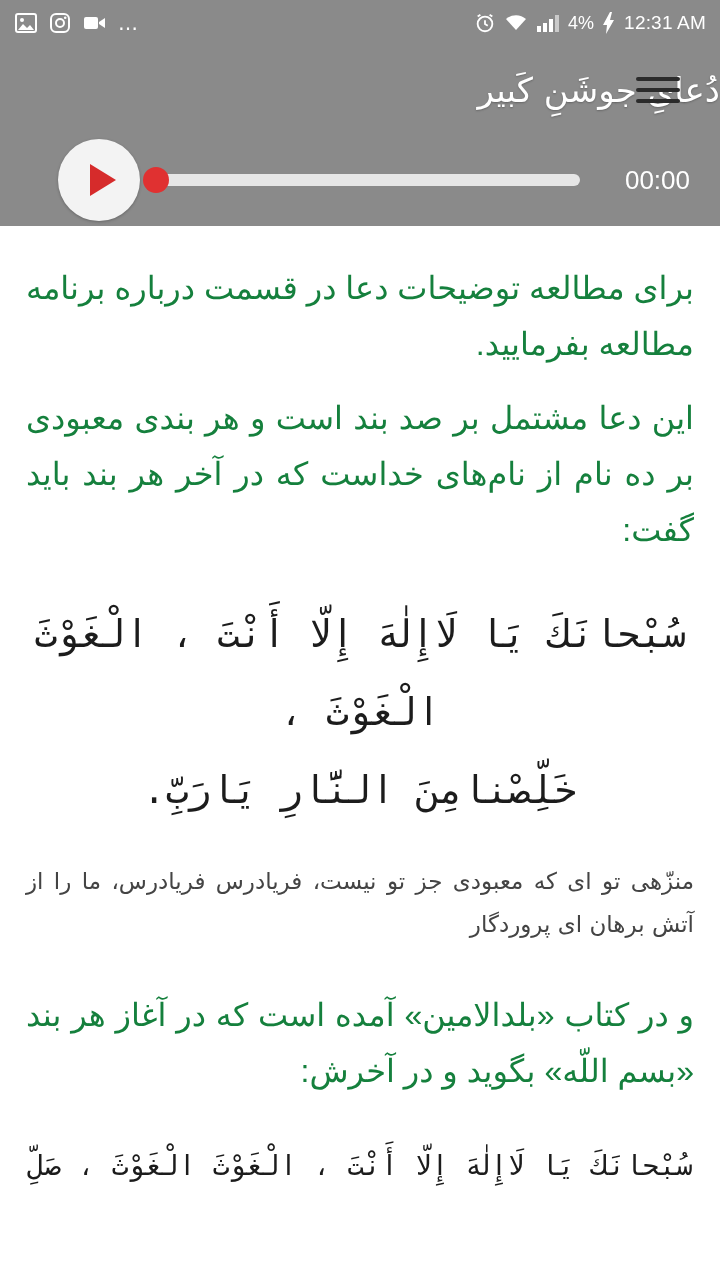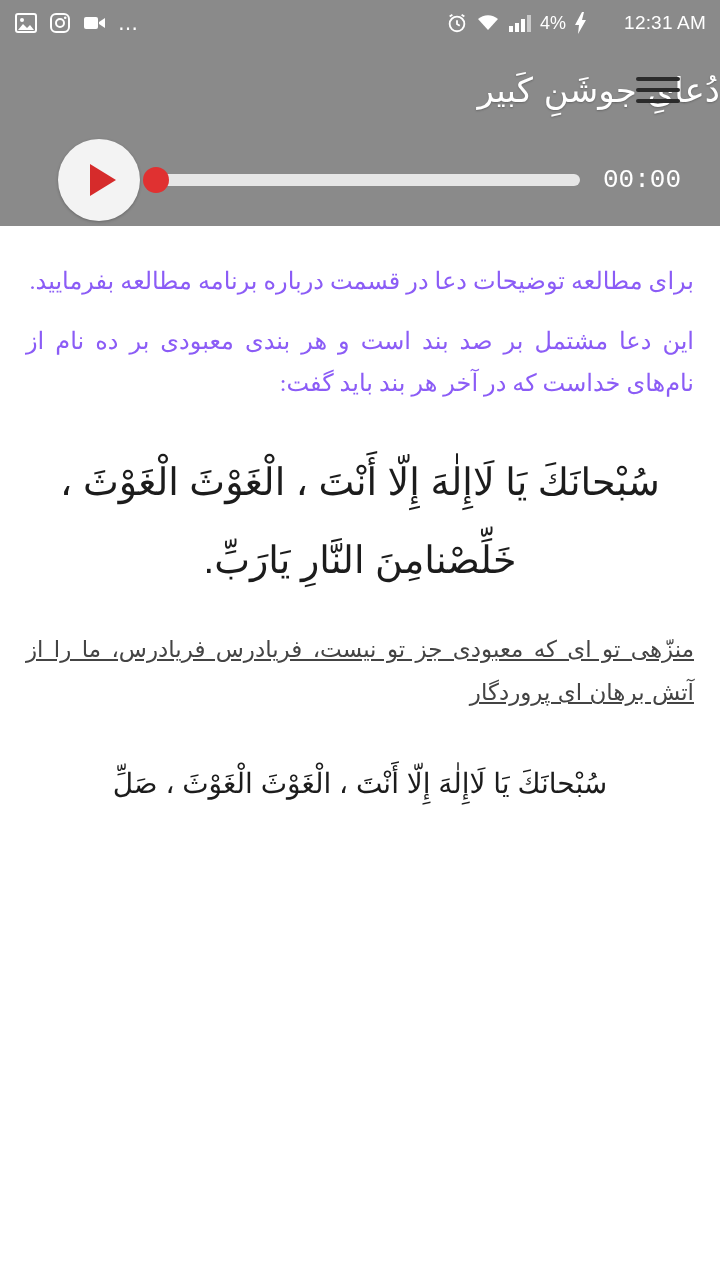--- a/index.html
+++ b/index.html
@@ -30,7 +30,6 @@
     color: #ffffff;
     letter-spacing: .2px;
     font-family: "Liberation Sans", sans-serif;
-    margin-left: 28px;
   }
   .battery-text {
     font-size: 18px;

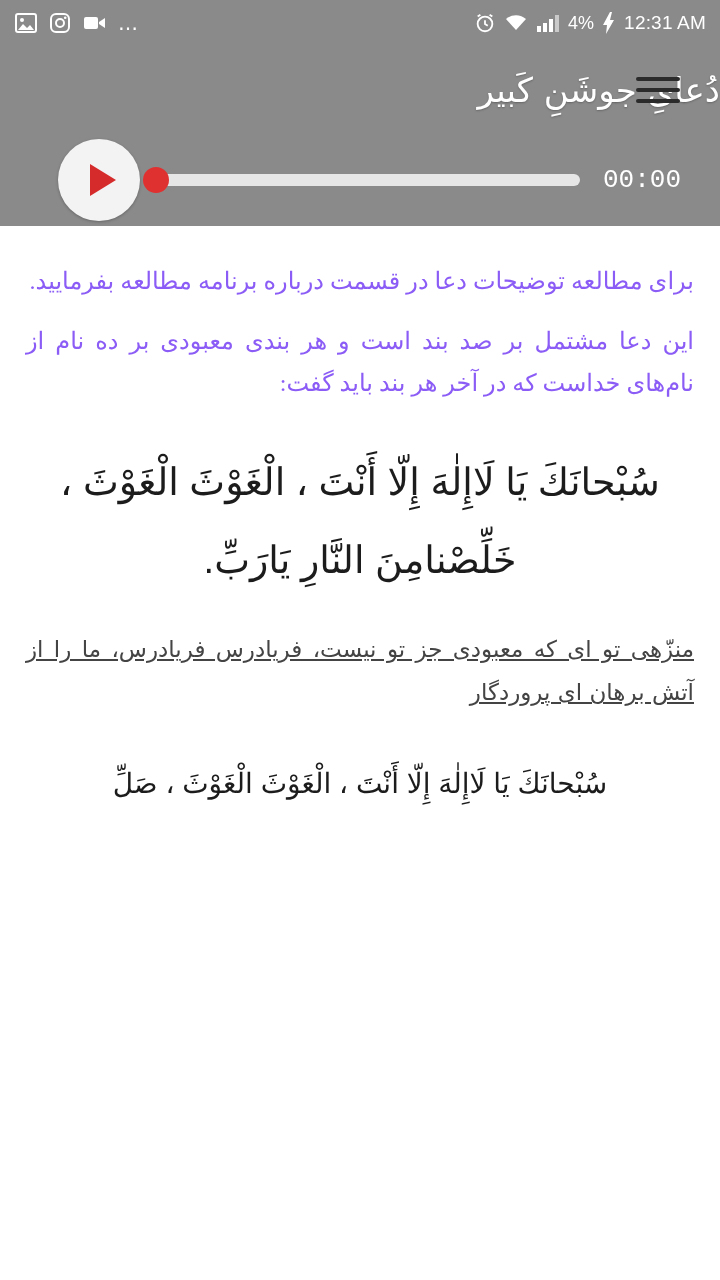--- a/index.html
+++ b/index.html
@@ -137,10 +137,10 @@
   .time-label {
     color: #ffffff;
     font-size: 26px;
-    font-family: Liberation Mono, monospace;
+    font-family: Liberation Sans, sans-serif;
     flex: 0 0 auto;
     min-width: 96px;
-    text-align: center;
+    text-align: right;
   }
 
   

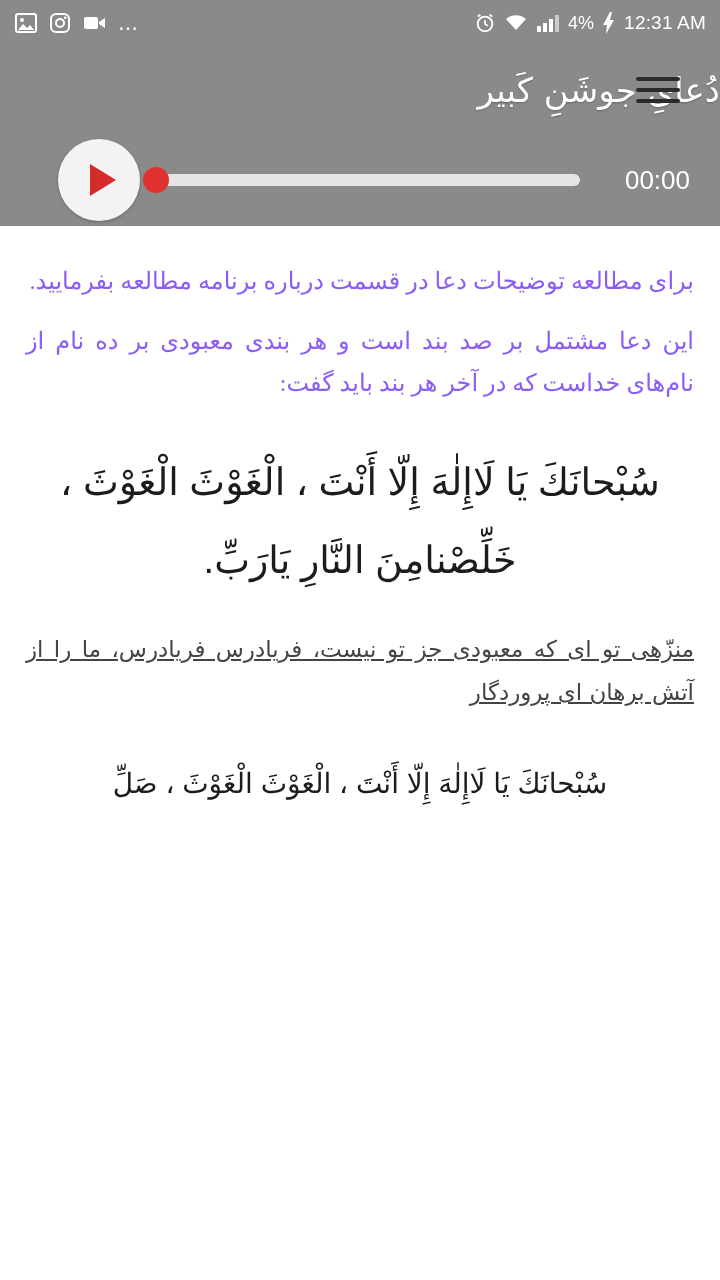--- a/index.html
+++ b/index.html
@@ -151,13 +151,13 @@
     overflow: hidden;
   }
   .p-red {
-    color: #8b5cf6;
-    font-size: 24px;
+    color: #15803d;
+    font-size: 32px;
     line-height: 1.75;
     text-align: justify;
     text-align-last: right;
     margin-bottom: 18px;
-    font-family: Liberation Serif, serif;
+    font-family: Liberation Sans, sans-serif;
   }
   .p-dark {
     color: #444444;

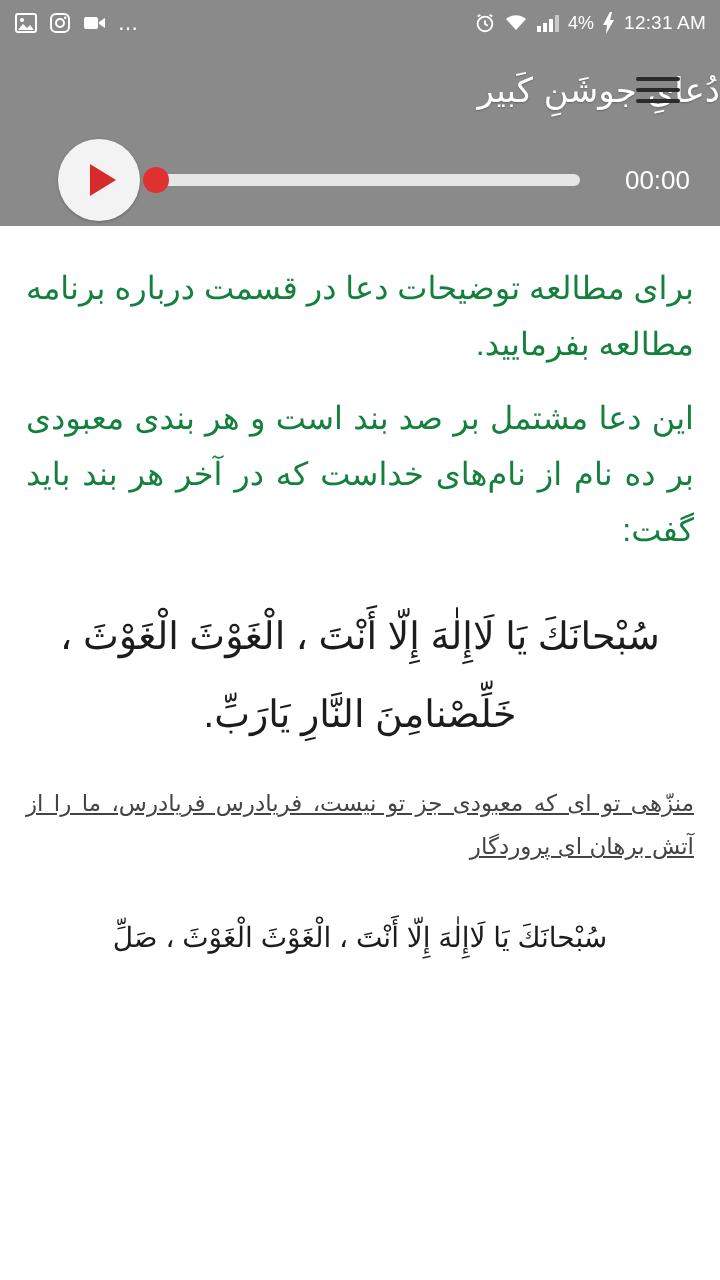--- a/index.html
+++ b/index.html
@@ -172,7 +172,7 @@
     font-size: 38px;
     line-height: 2.05;
     text-align: center;
-    font-family: Liberation Sans, sans-serif;
+    font-family: Liberation Mono, monospace;
     margin: 34px 0 28px 0;
   }
   .arabic-big.small {

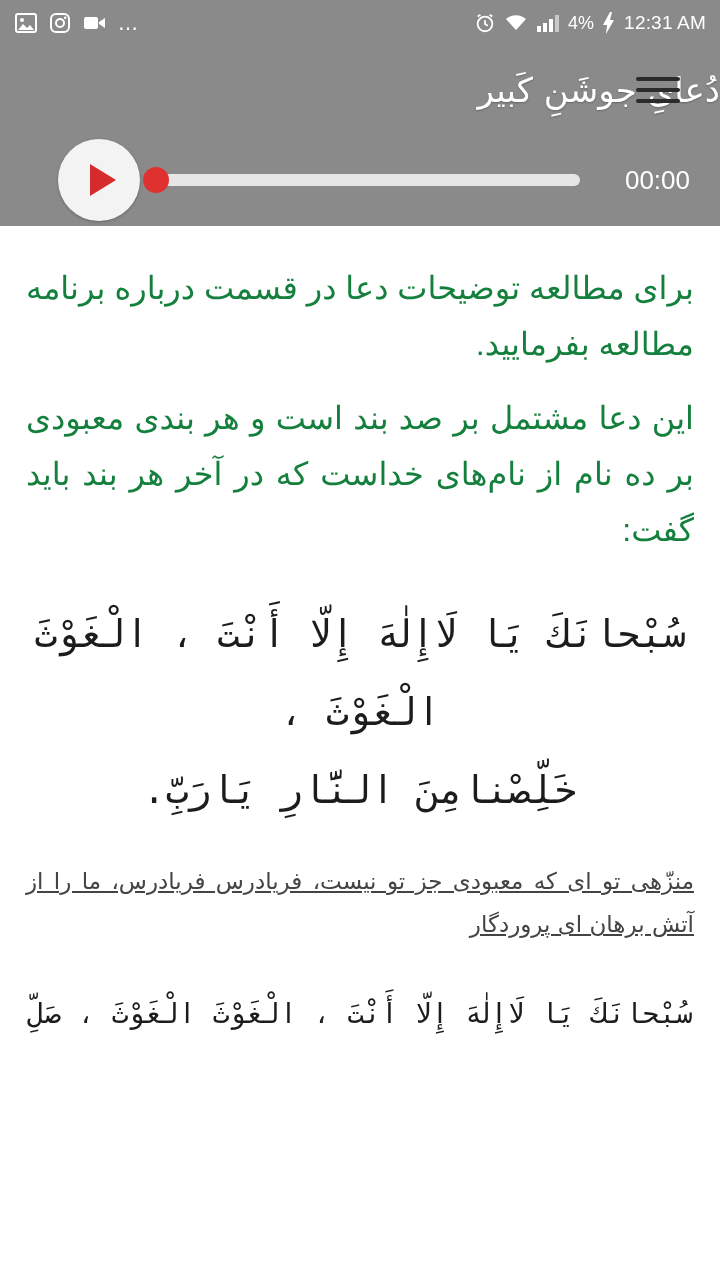--- a/index.html
+++ b/index.html
@@ -180,7 +180,7 @@
     line-height: 2.1;
   }
   .gap-l { margin-top: 40px; }
-  .gap-m { margin-top: 26px; text-decoration: underline; }
+  .gap-m { margin-top: 26px; }
 </style>
 </head>
 <body>

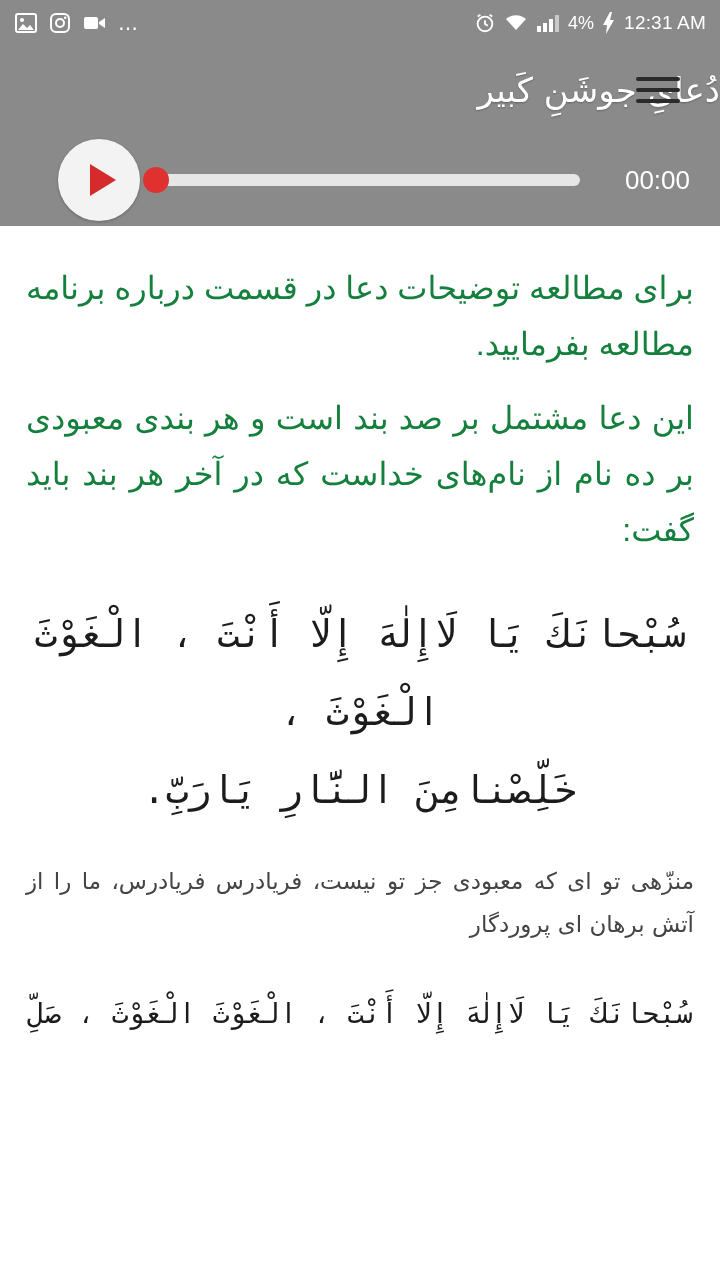--- a/index.html
+++ b/index.html
@@ -275,6 +275,7 @@
 
   <p class="p-dark gap-m">منزّهی تو ای که معبودی جز تو نیست، فریادرس فریادرس، ما را از آتش برهان ای پروردگار</p>
 
+  <p class="p-red gap-l">و در کتاب «بلدالامین» آمده است که در آغاز هر بند «بسم اللّه» بگوید و در آخرش:</p>
 
   <div class="arabic-big small gap-l">
     <div>سُبْحانَكَ يَا لَاإِلٰهَ إِلّا أَنْتَ ، الْغَوْثَ الْغَوْثَ ، صَلِّ</div>

